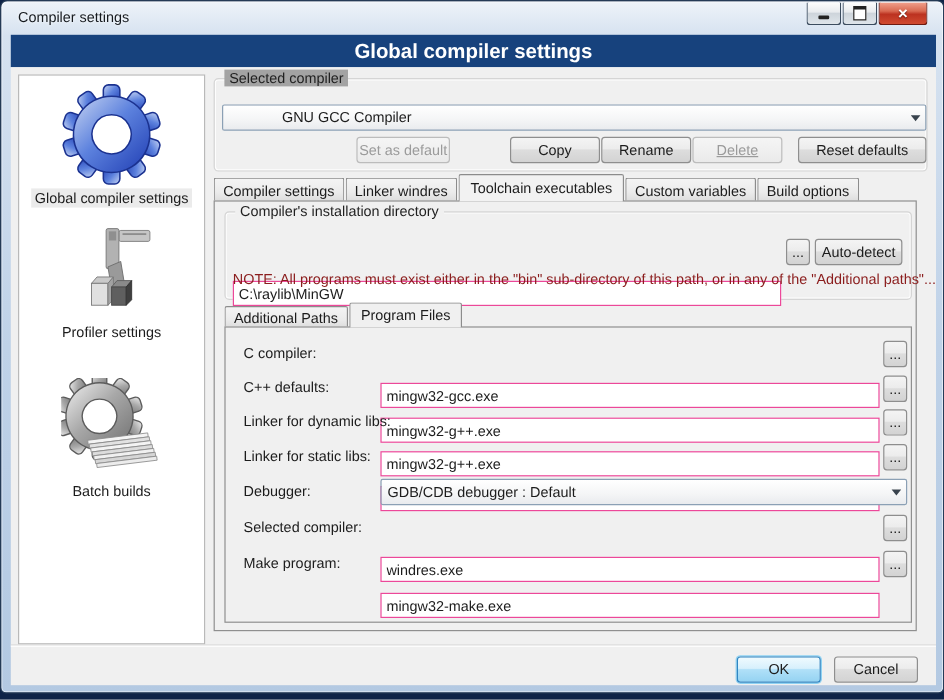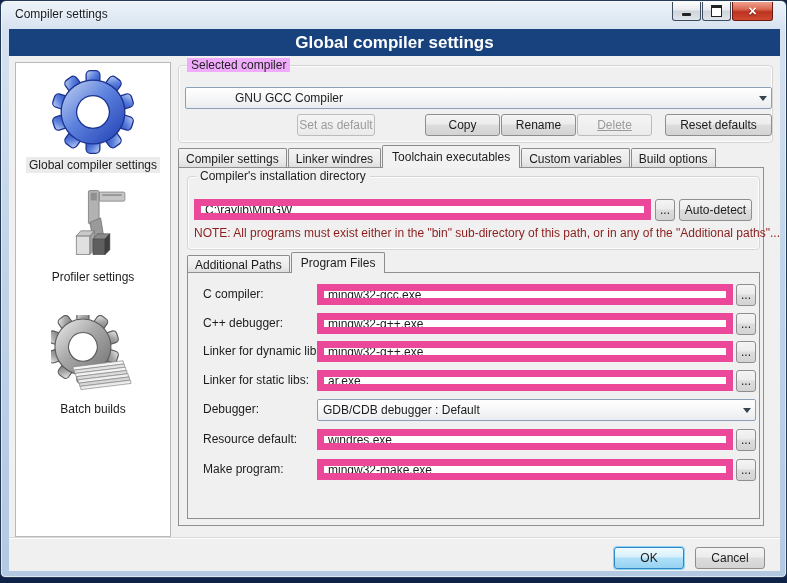--- a/index.html
+++ b/index.html
@@ -50,7 +50,7 @@
   .side-item.selected .side-label{background:#ebebeb;}
   
   .group{position:absolute;border:1px solid #d5d5d5;border-radius:4px;box-shadow:inset 0 0 0 1px #fdfdfd;}
-  .legend{position:absolute;top:-8px;left:8px;background:#f0abfc;padding:0 4px;color:#1f1f1f;}
+  .legend{position:absolute;top:-8px;left:8px;background:#a3a3a3;padding:0 4px;color:#1f1f1f;}
   
   .btn{
     box-sizing:border-box;height:22px;

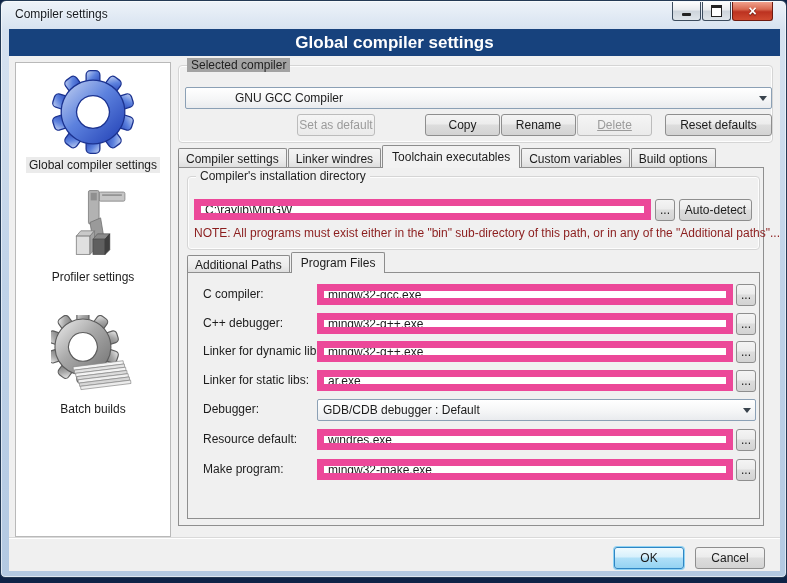--- a/index.html
+++ b/index.html
@@ -68,8 +68,8 @@
   .browse{width:20px;}
   
   .input{
-    box-sizing:border-box;height:21px;border:7px solid #ec4899;background:#fff;
-    font-family:inherit;font-size:12px;color:#1c1c1c;padding:0 4px;
+    box-sizing:border-box;height:21px;border:1px solid #ec4899;background:#fff;
+    font-family:inherit;font-size:12px;color:#1c1c1c;padding:0 4px;margin-top:35px;
   }
   .combo{
     box-sizing:border-box;height:22px;border:1px solid #8ba0b5;border-radius:2px;

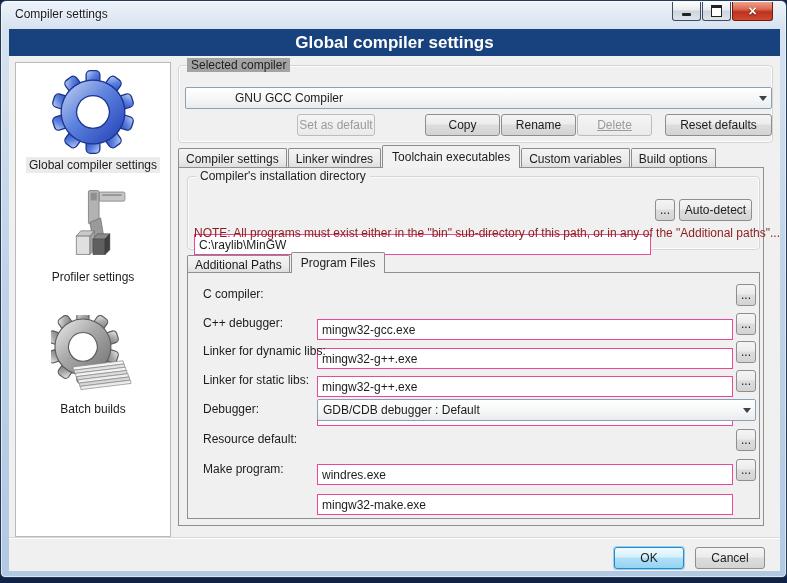--- a/index.html
+++ b/index.html
@@ -250,7 +250,7 @@
     <input class="input" style="position: absolute; left: 308px; top: 228px; width: 416px;" value="mingw32-gcc.exe">
     <button class="btn browse" style="position:absolute;left:727px;top:228px;">...</button>
 
-    <span class="rowlabel" style="top:260px;">C++ debugger:</span>
+    <span class="rowlabel" style="top:260px;">C++ defaults:</span>
     <input class="input" style="position: absolute; left: 308px; top: 257px; width: 416px;" value="mingw32-g++.exe">
     <button class="btn browse" style="position:absolute;left:727px;top:257px;">...</button>
 

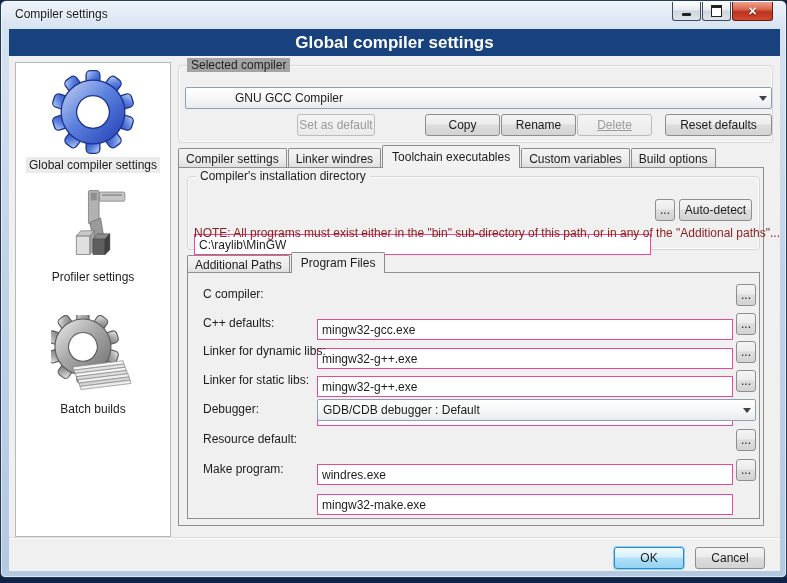--- a/index.html
+++ b/index.html
@@ -270,7 +270,7 @@
         </span>
     </div>
 
-    <span class="rowlabel" style="top:376px;">Resource default:</span>
+    <span class="rowlabel" style="top:376px;">Selected compiler:</span>
     <input class="input" style="position: absolute; left: 308px; top: 373px; width: 416px;" value="windres.exe">
     <button class="btn browse" style="position:absolute;left:727px;top:373px;">...</button>
 

